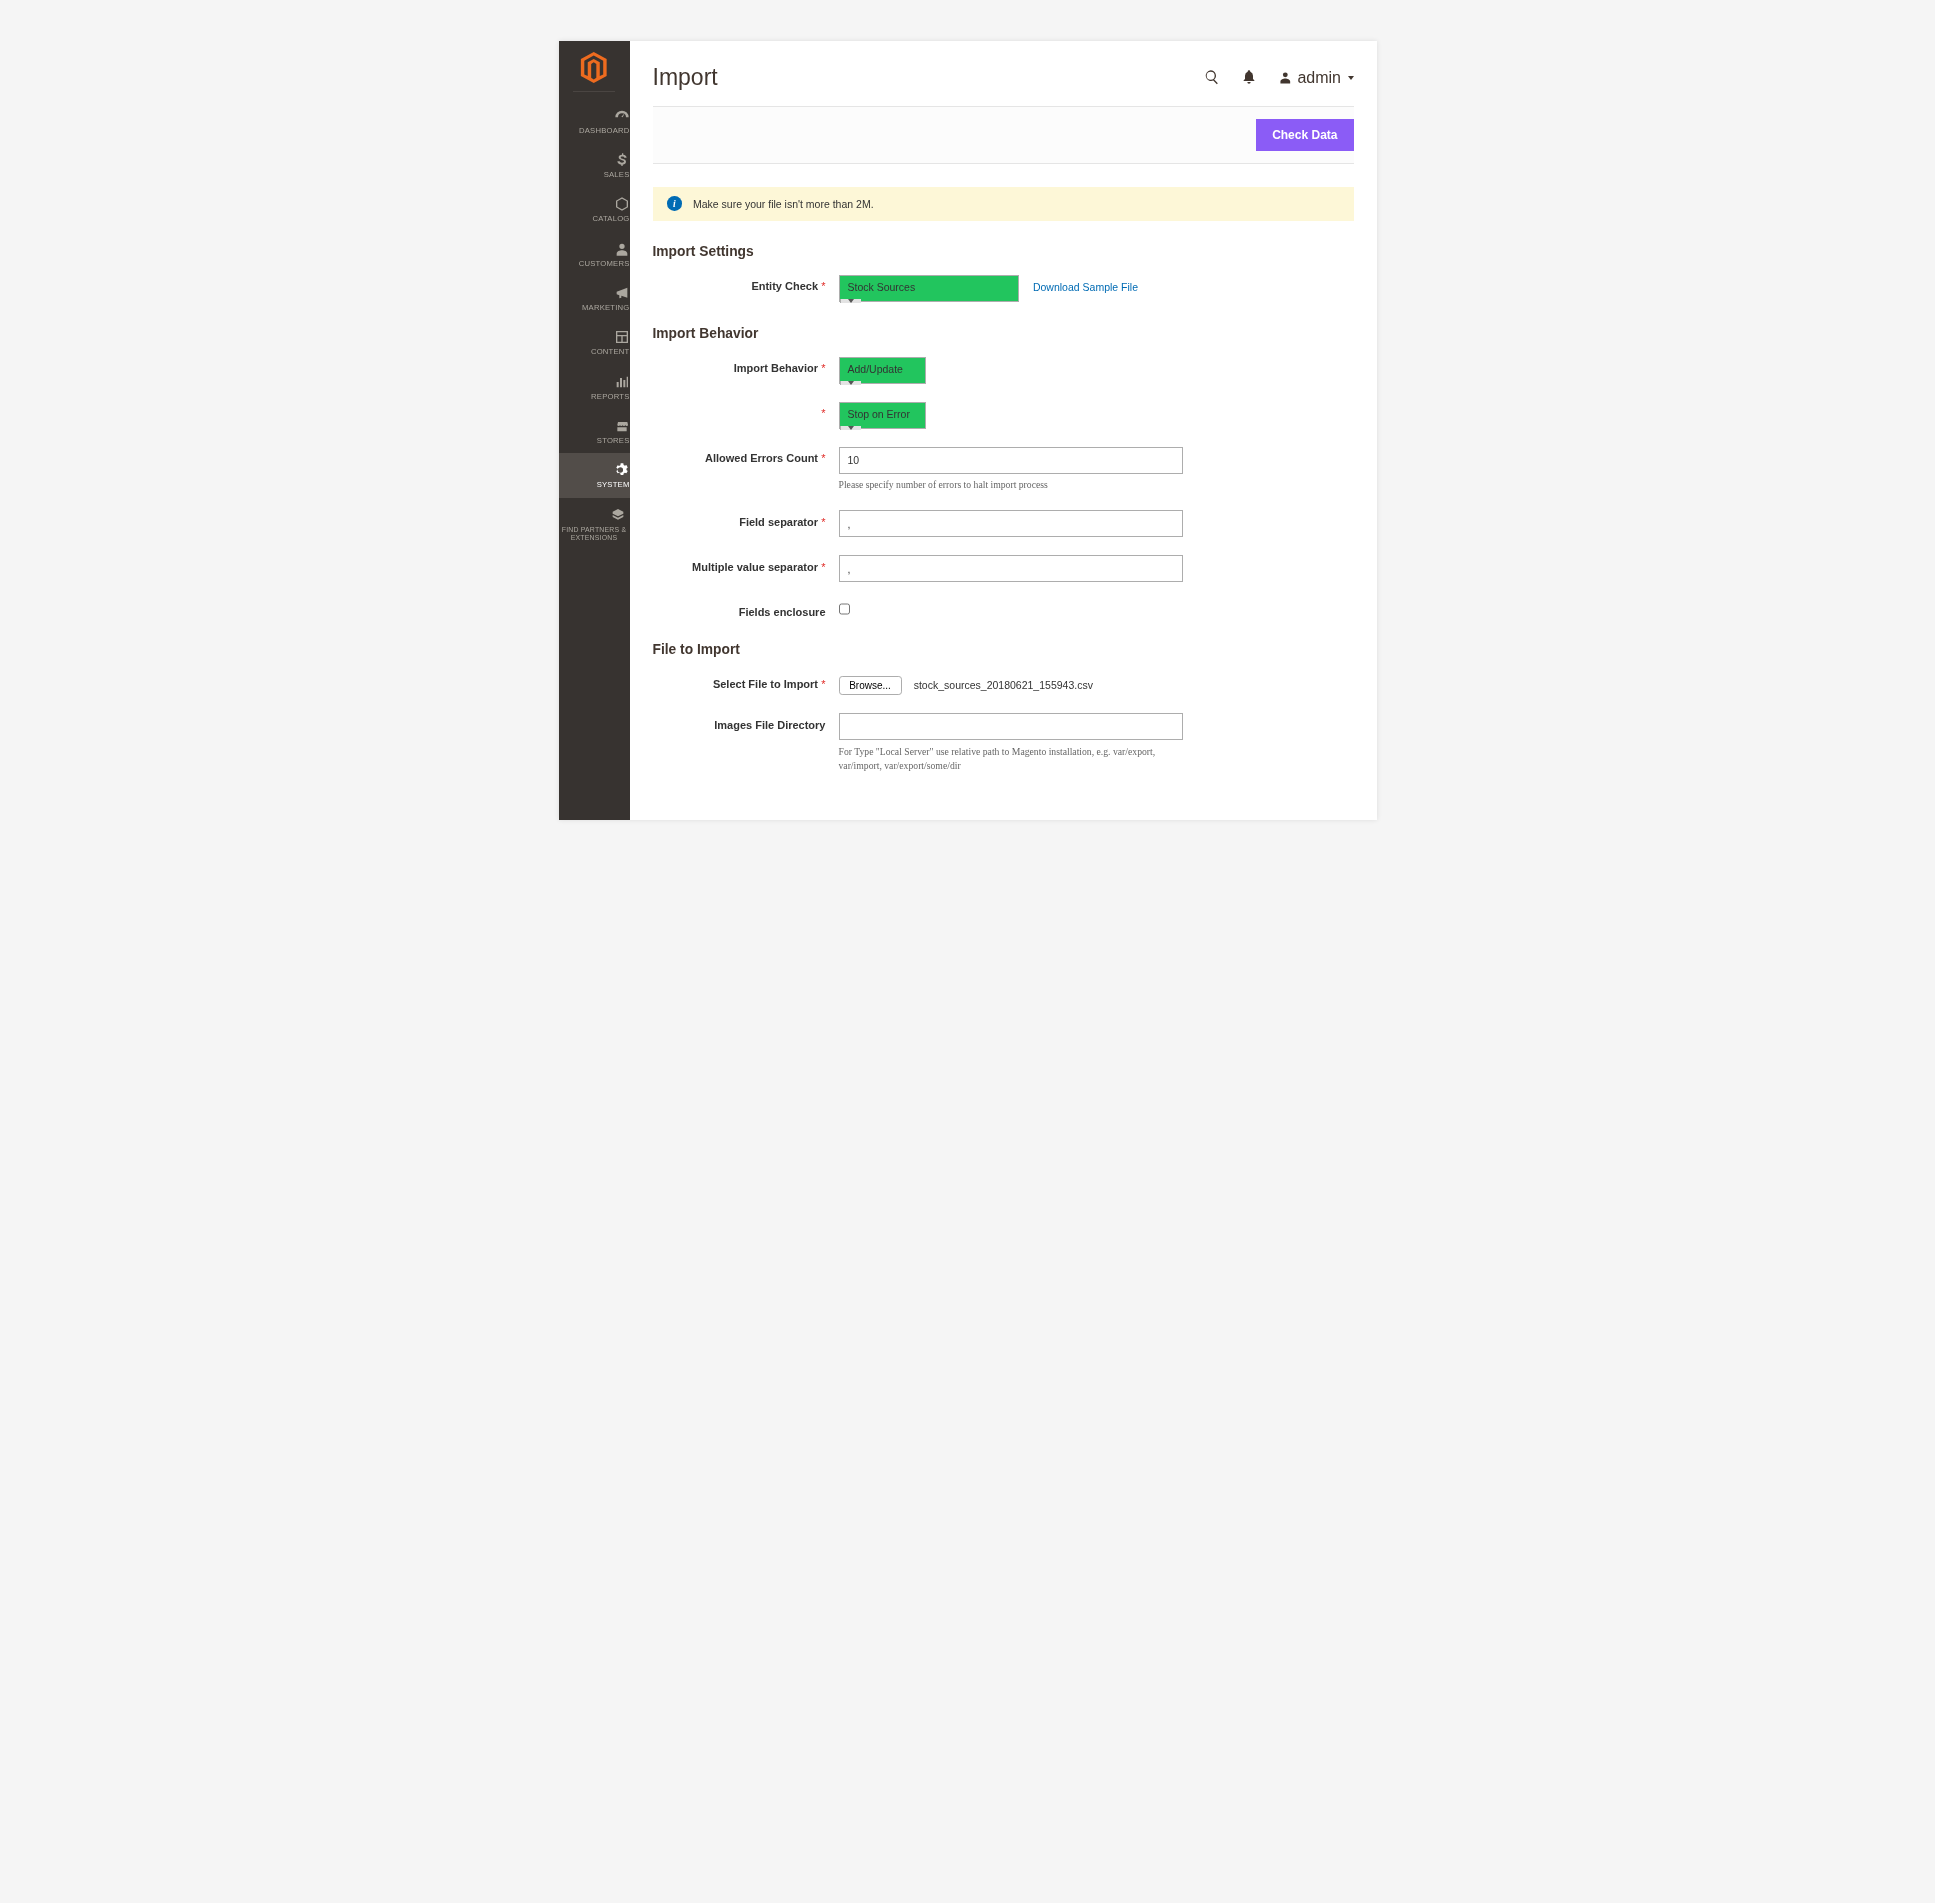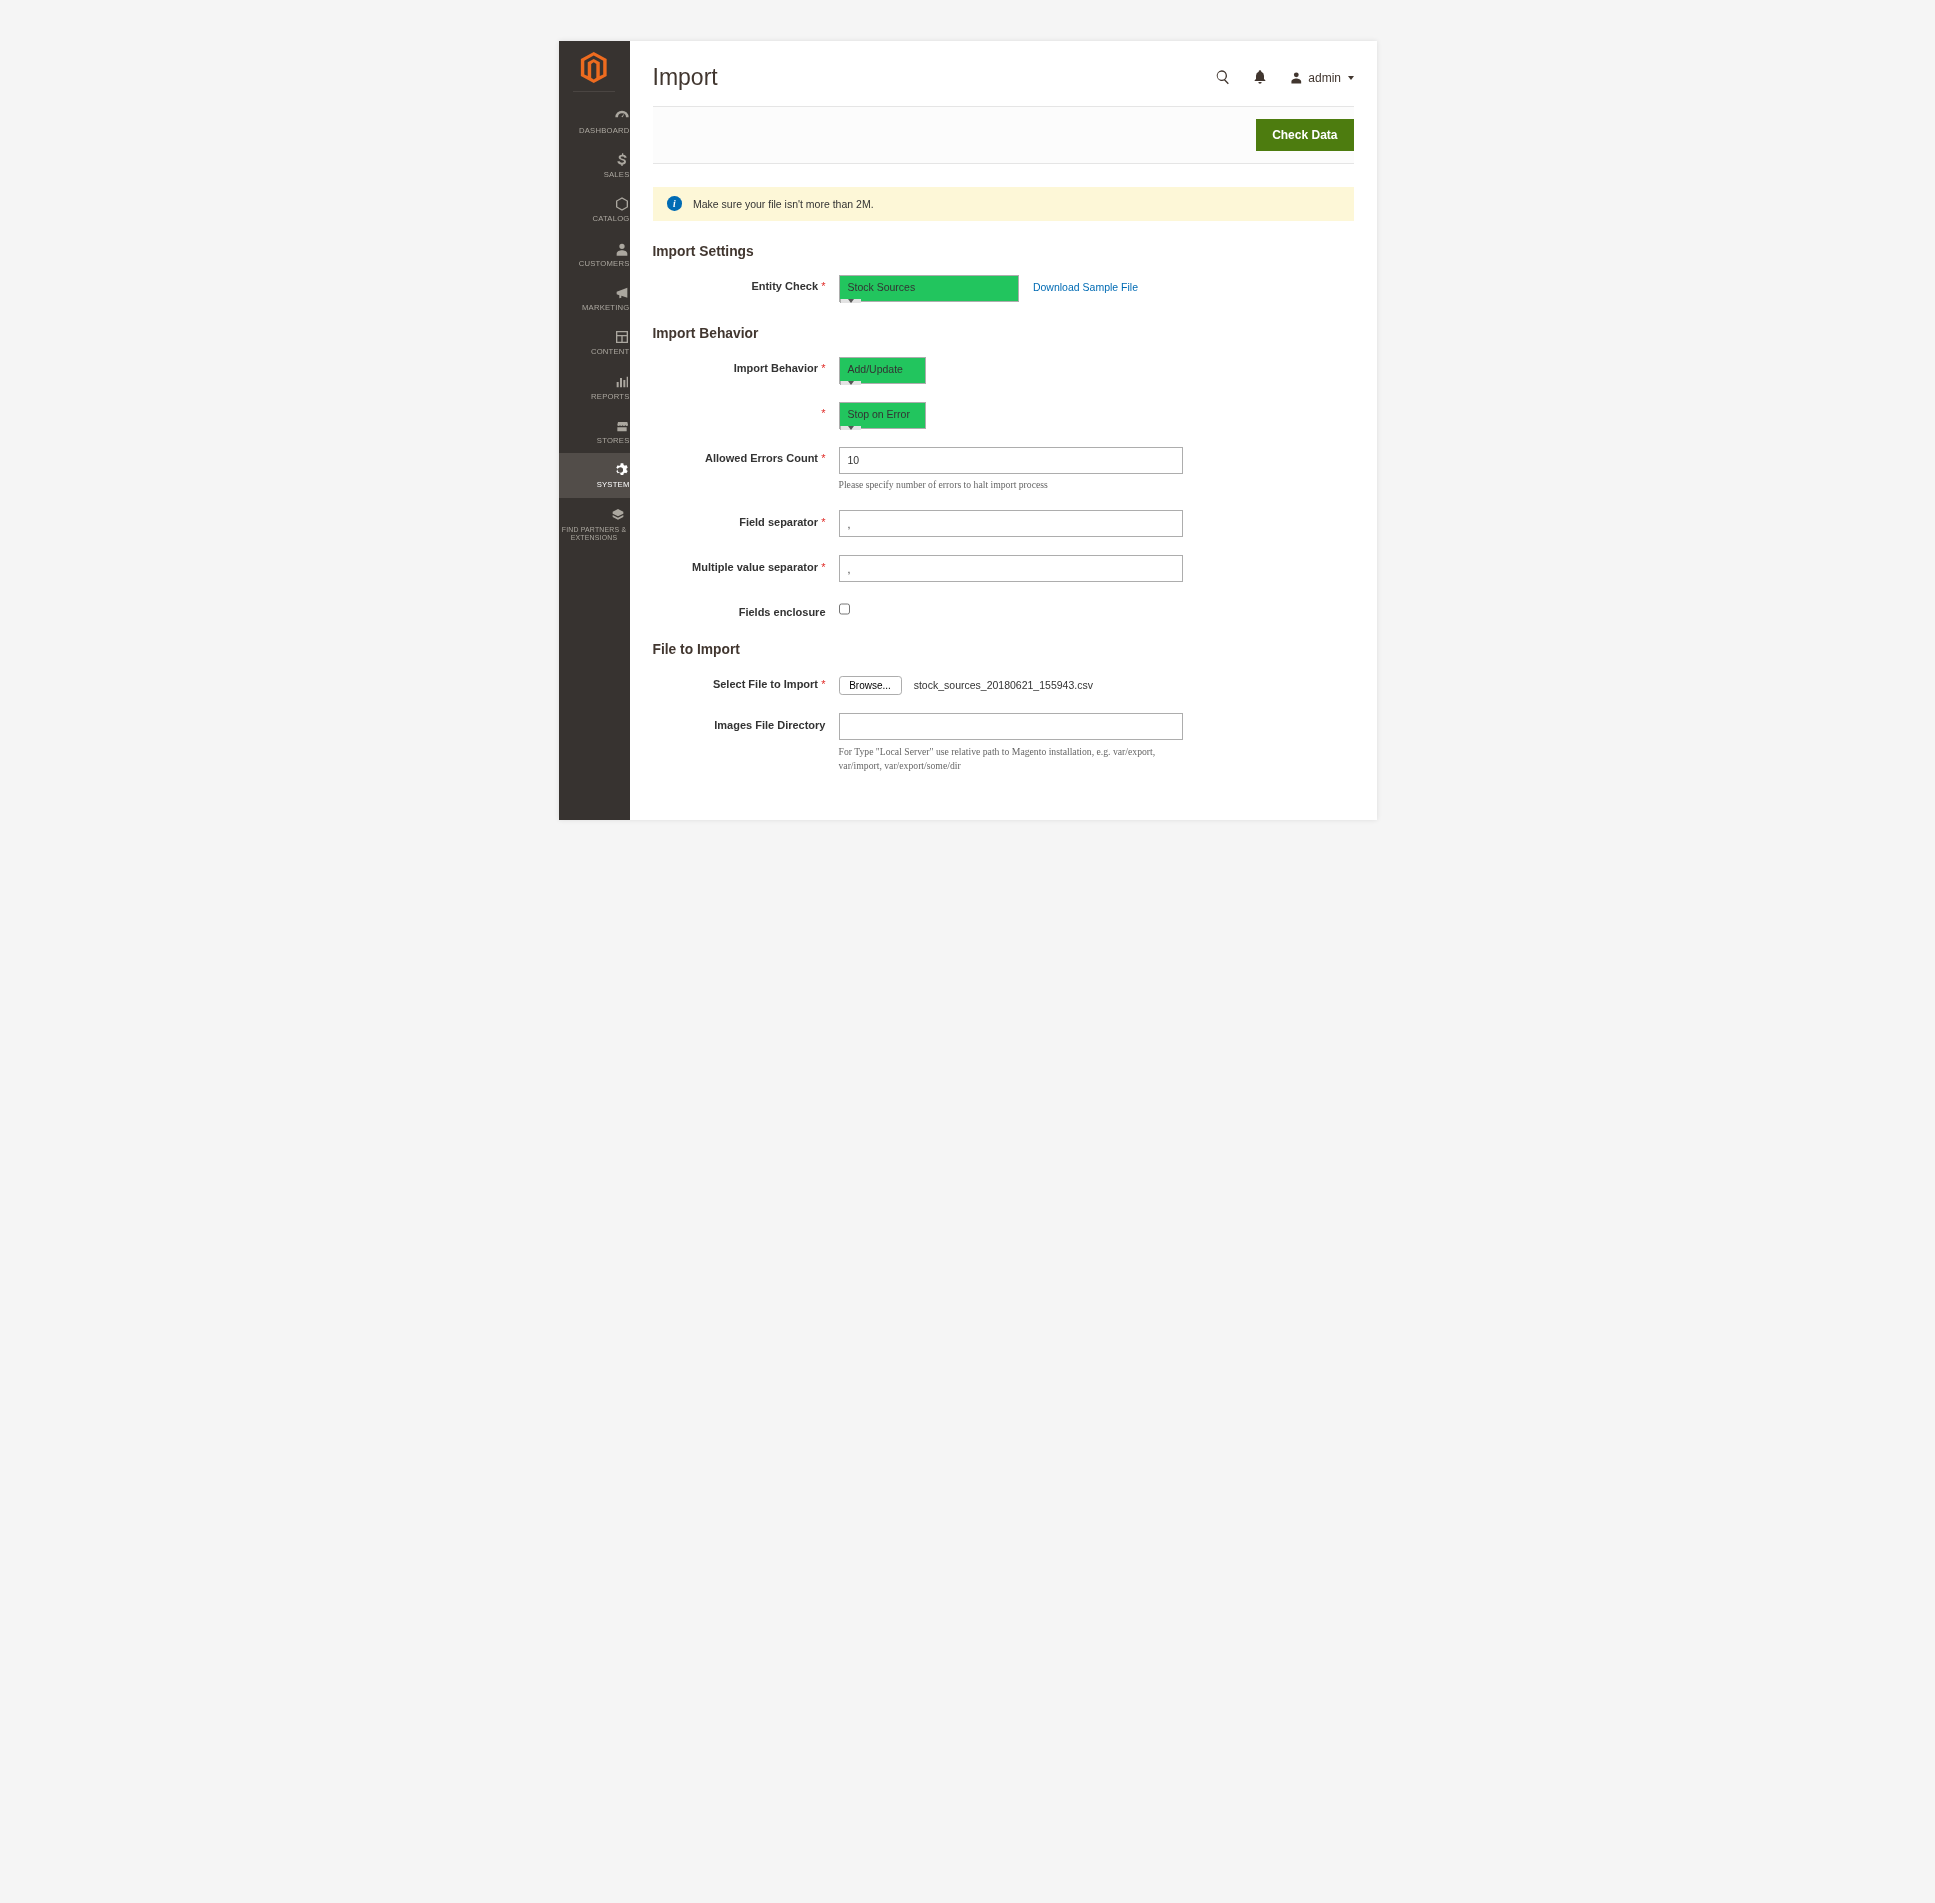--- a/index.html
+++ b/index.html
@@ -86,7 +86,7 @@
     display: flex;
     align-items: center;
     gap: 4.9px;
-    font-size: 12px;
+    font-size: 16px;
     color: #41362f;
   }
   .user-drop svg.person { width: 14.6px; height: 14.6px; }

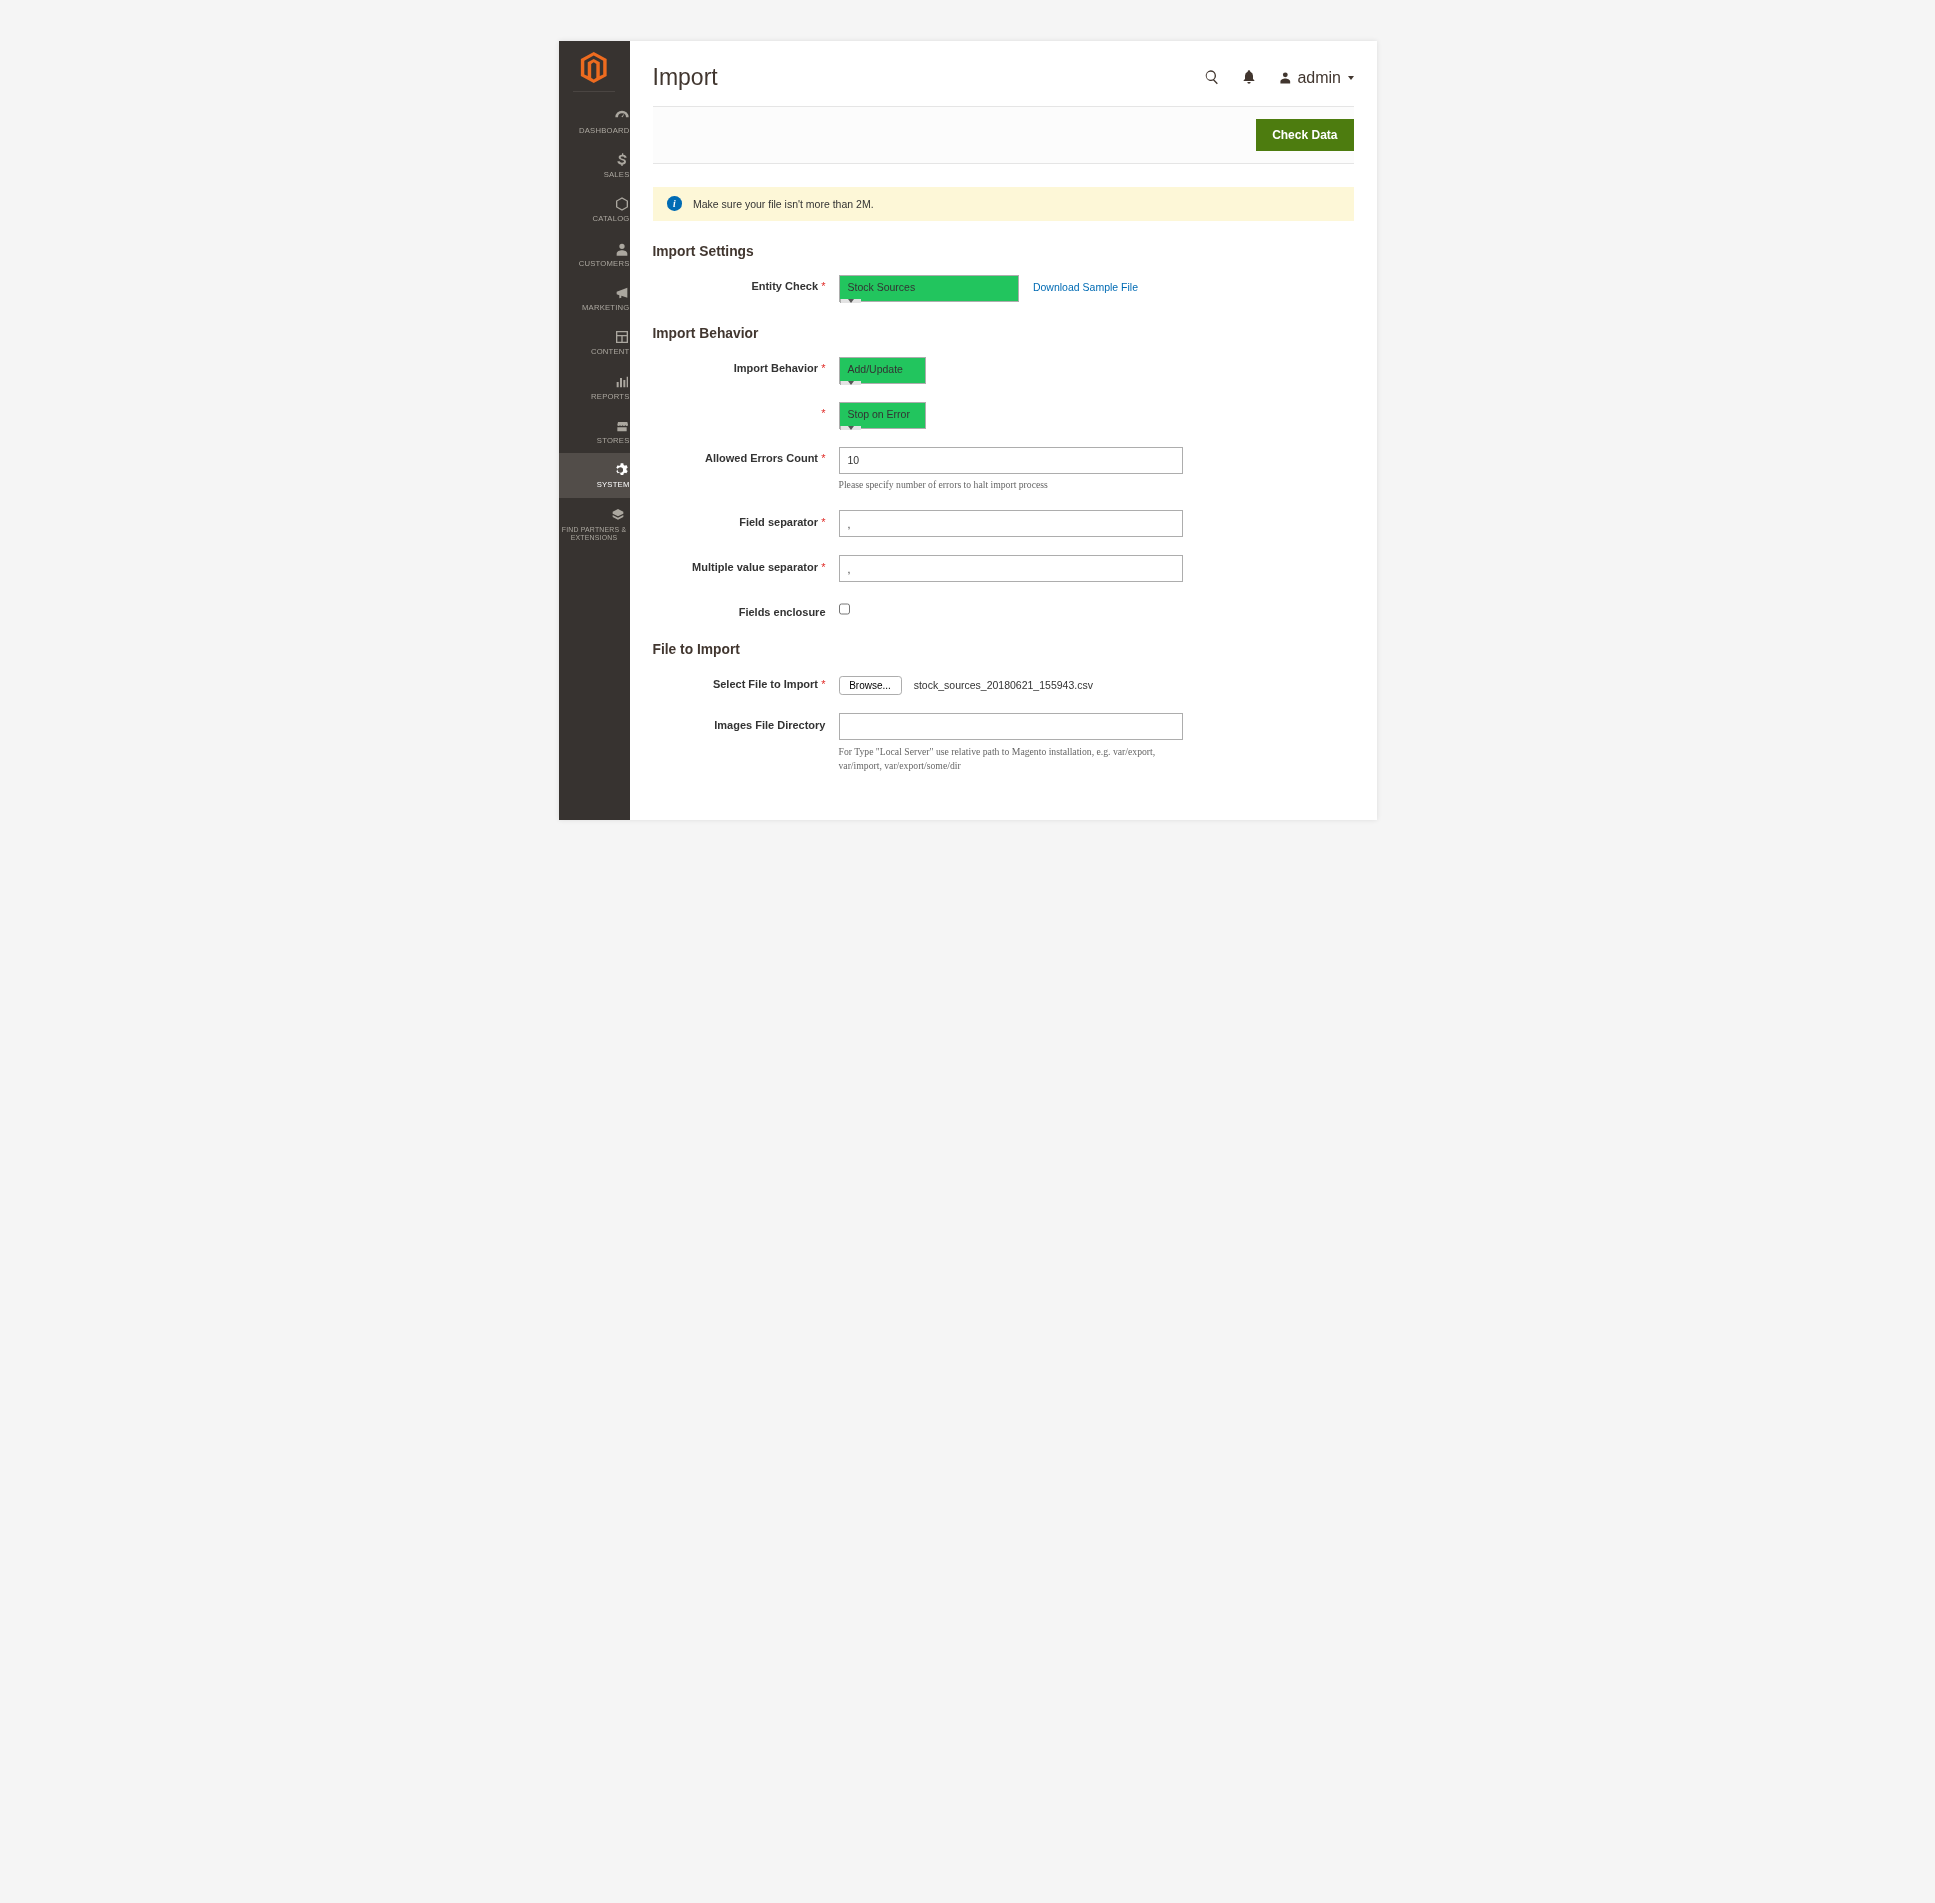--- a/index.html
+++ b/index.html
@@ -108,7 +108,7 @@
     margin-bottom: 23px;
   }
   .btn-primary {
-    background: #4d7c0f;
+    background: #8b5cf6;
     color: #fff;
     border: none;
     padding: 9px 16px;

